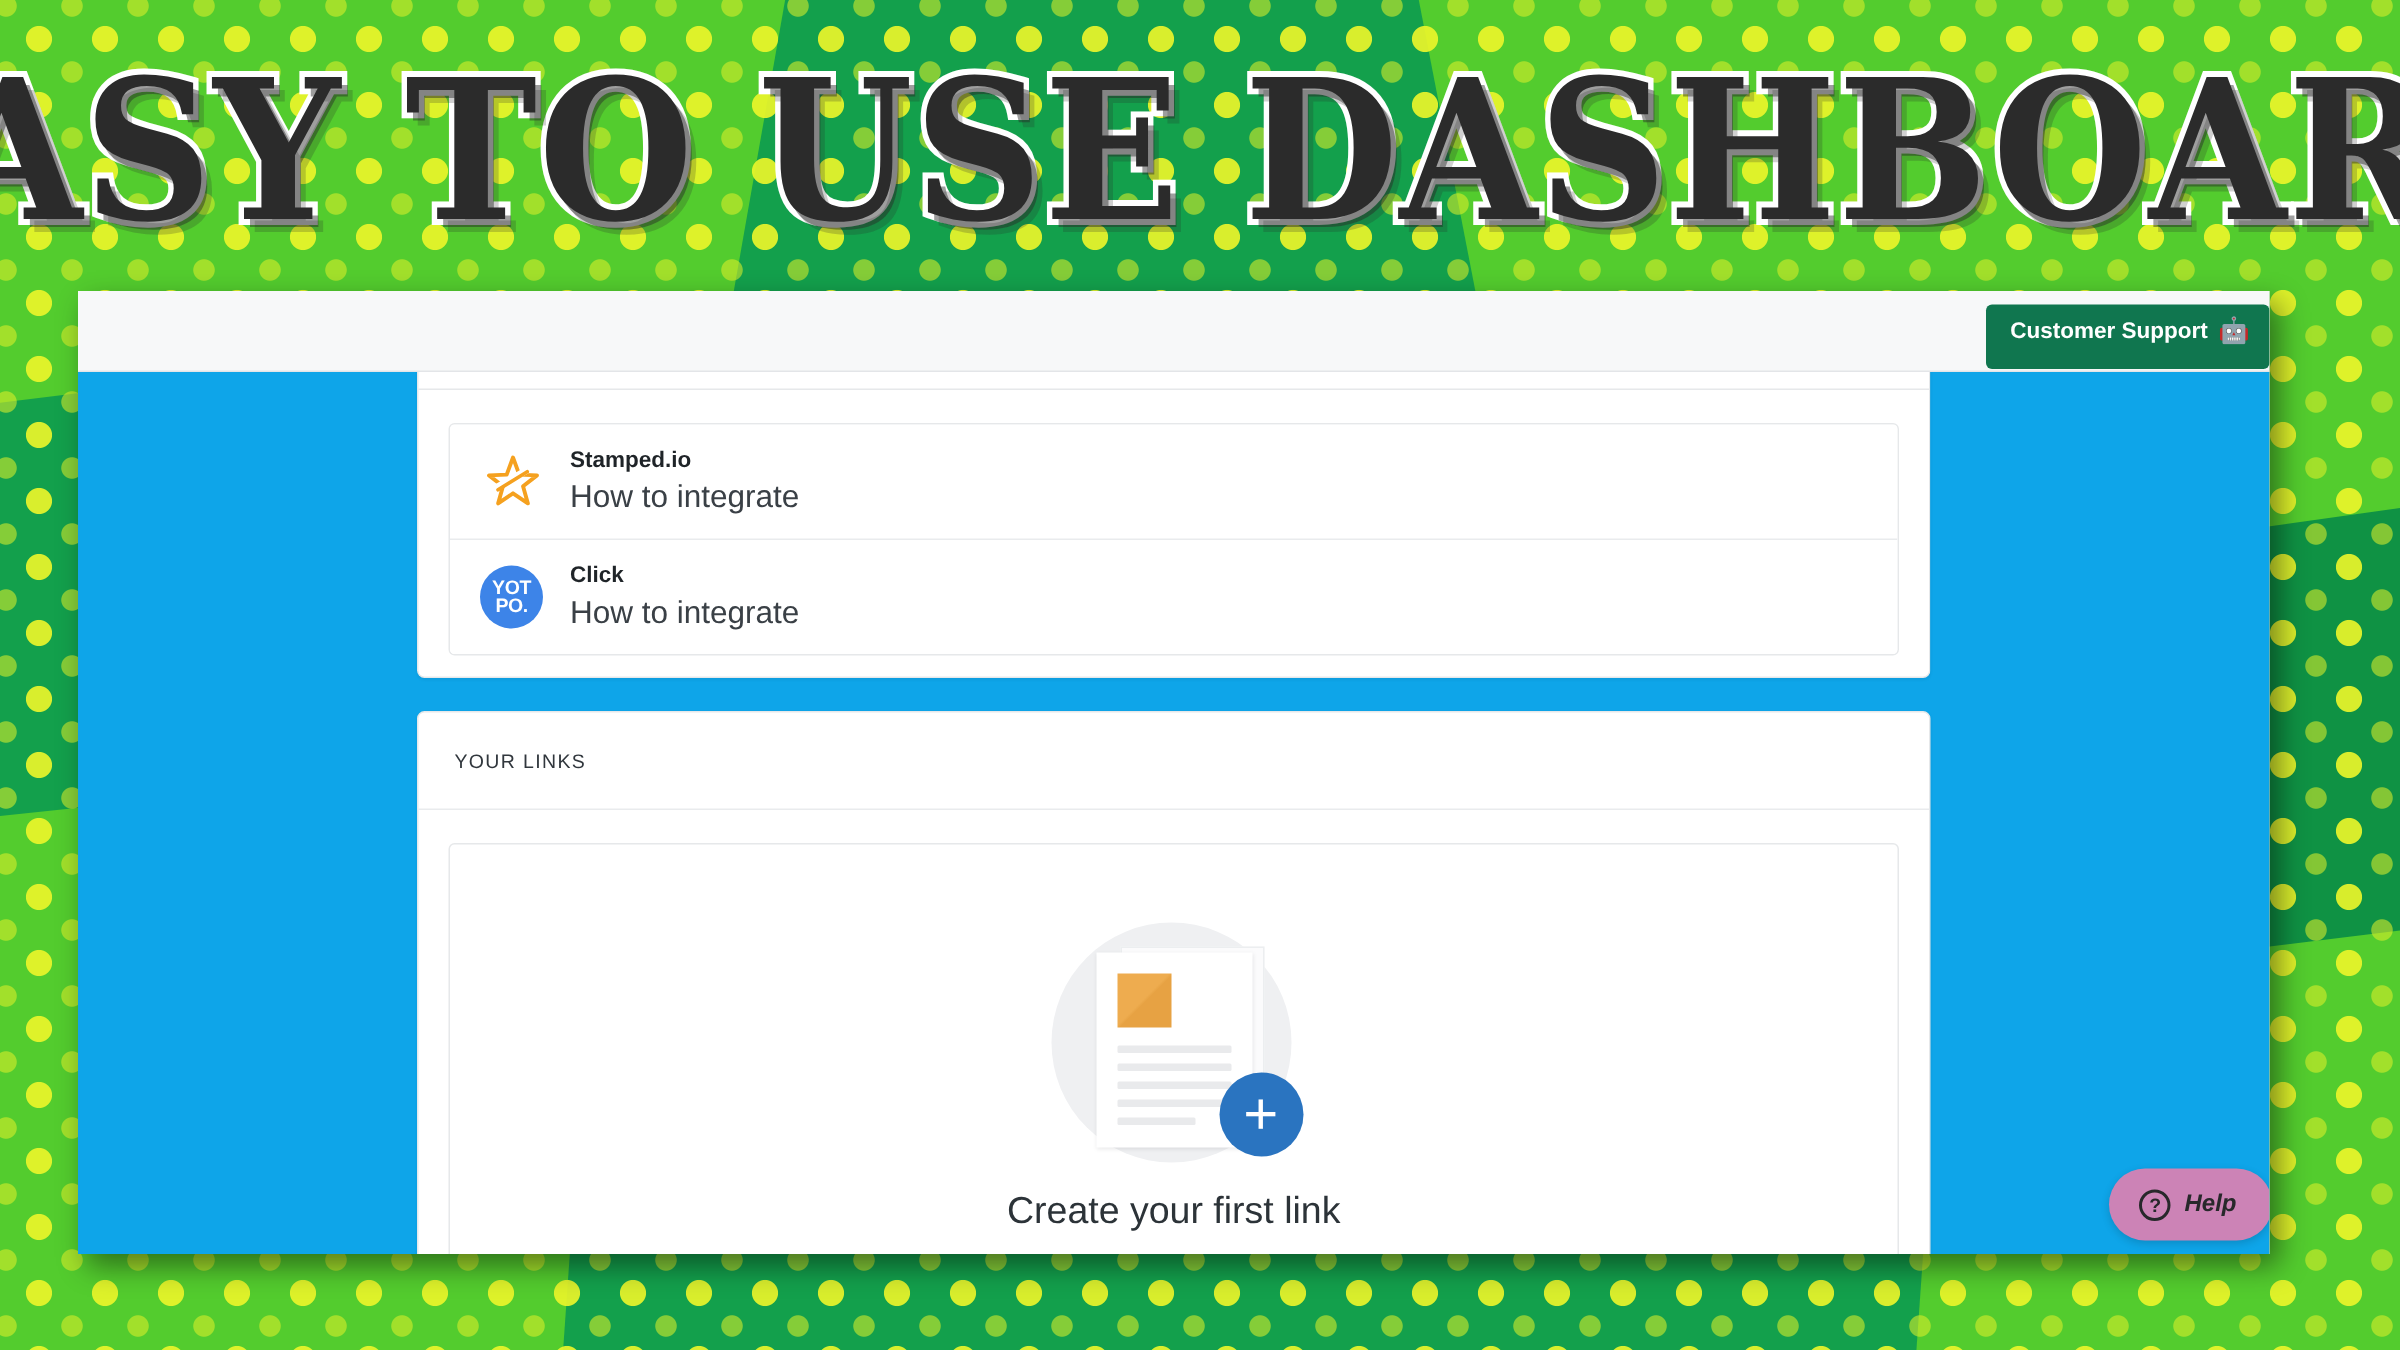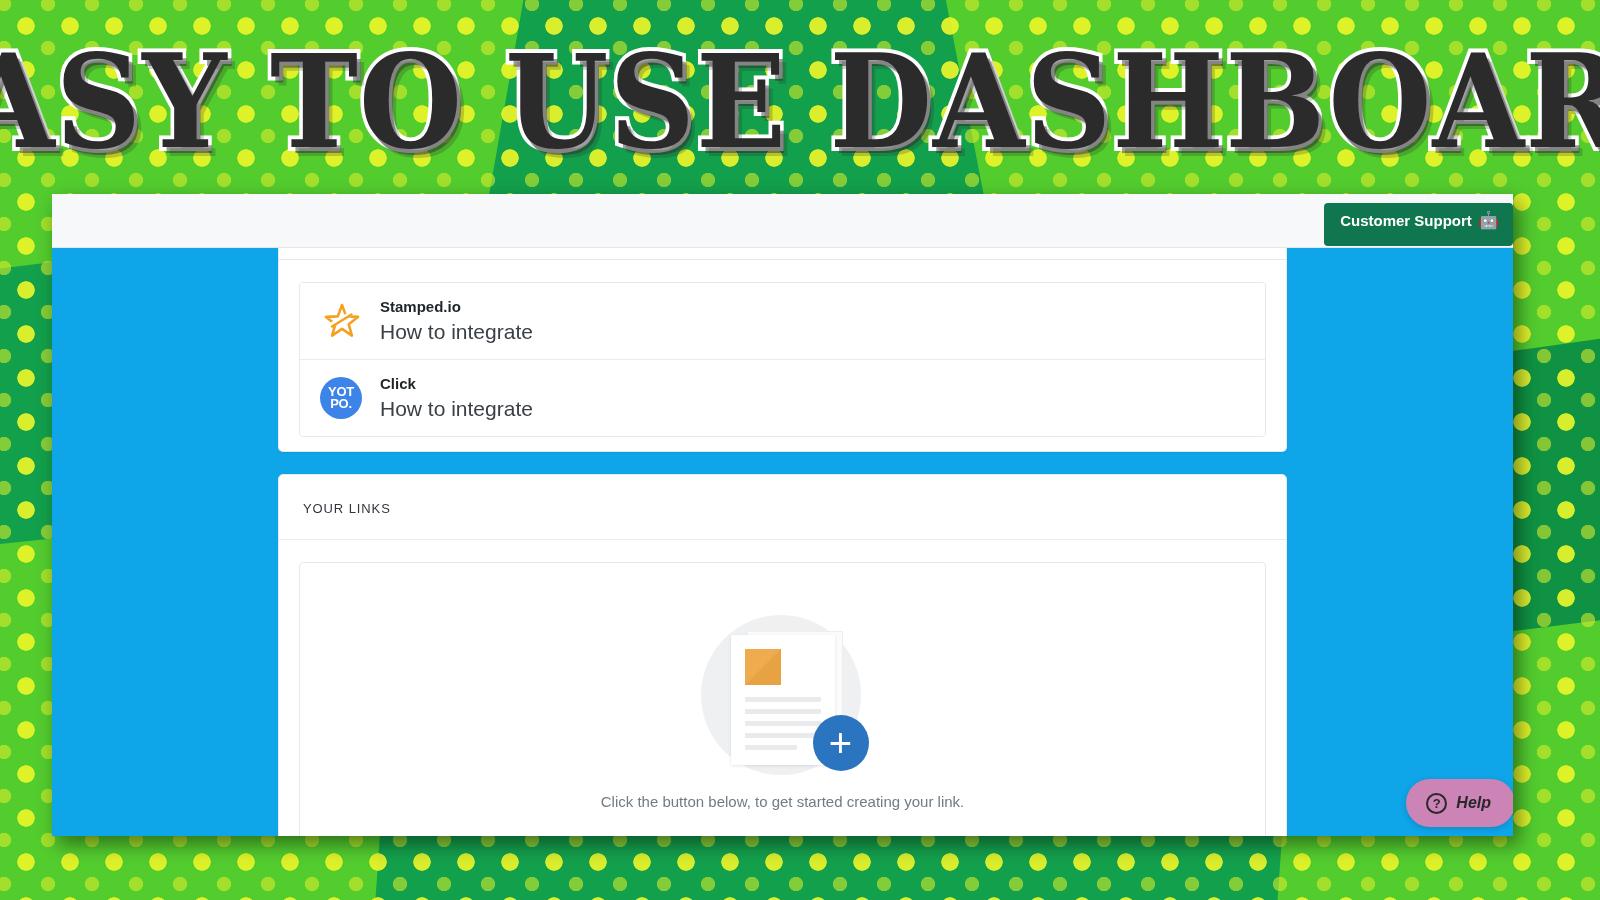--- a/index.html
+++ b/index.html
@@ -403,6 +403,7 @@
           </div>
         </div>
 
+        <div id="empty-state-heading">Create your first link</div>
         <div id="empty-state-subtext">Click the button below, to get started creating your link.</div>
       </div>
     </div>

